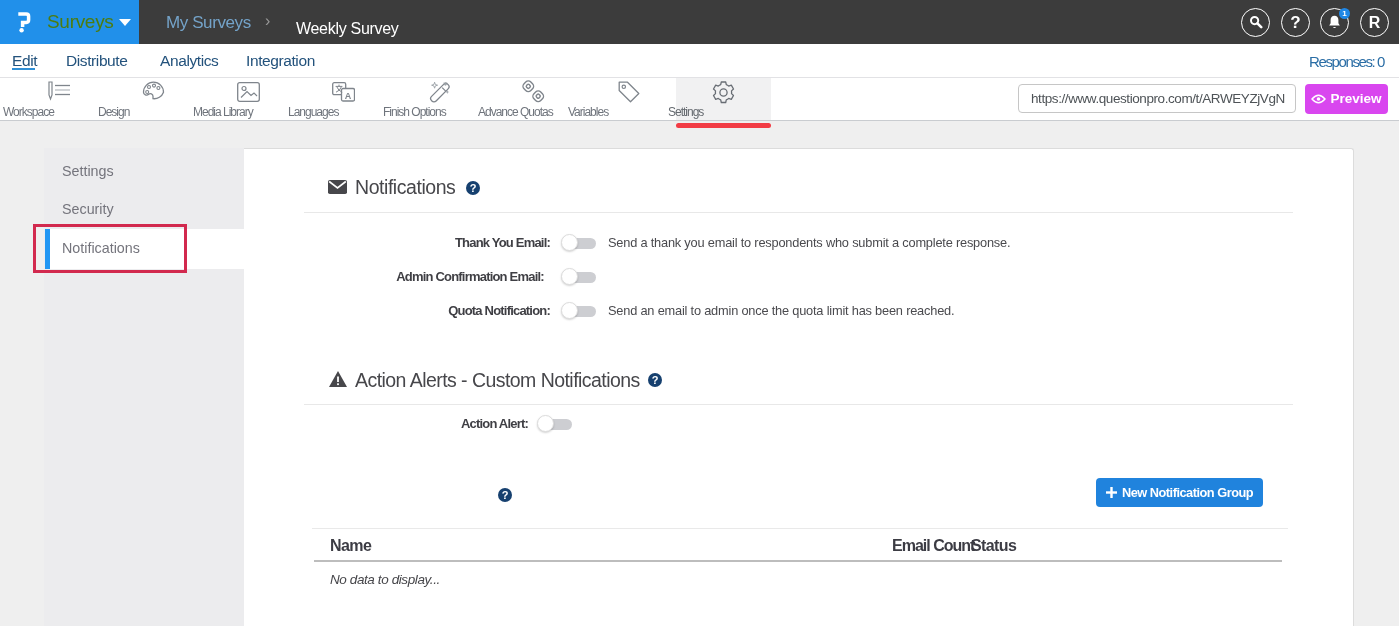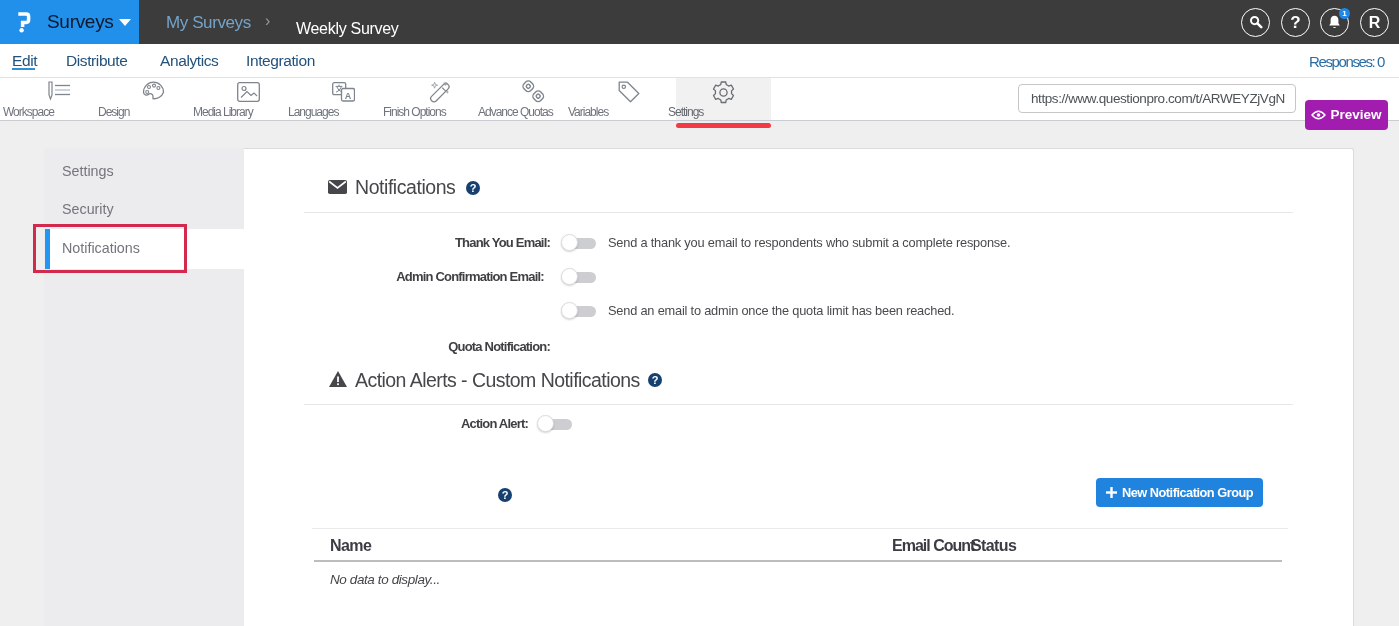--- a/index.html
+++ b/index.html
@@ -10,7 +10,7 @@
 
 .topbar { left:0; top:0; width:1399px; height:44px; background:#3c3c3c; }
 .logoblock { left:0; top:0; width:139px; height:44px; background:#2190ea; }
-.surveys-txt { left:47px; top:11px; color:#0f172a; font-size:19px; letter-spacing:-0.3px; }
+.surveys-txt { left:47px; top:11px; color:#4d7c0f; font-size:19px; letter-spacing:-0.3px; }
 .caret { left:119px; top:19px; width:0; height:0; border-left:6px solid transparent; border-right:6px solid transparent; border-top:7px solid #fff; }
 .crumb1 { left:166px; top:13px; color:#74a3c9; font-size:17px; letter-spacing:-0.4px; }
 .crumbsep { left:265px; top:12px; color:#999; font-size:16px; }

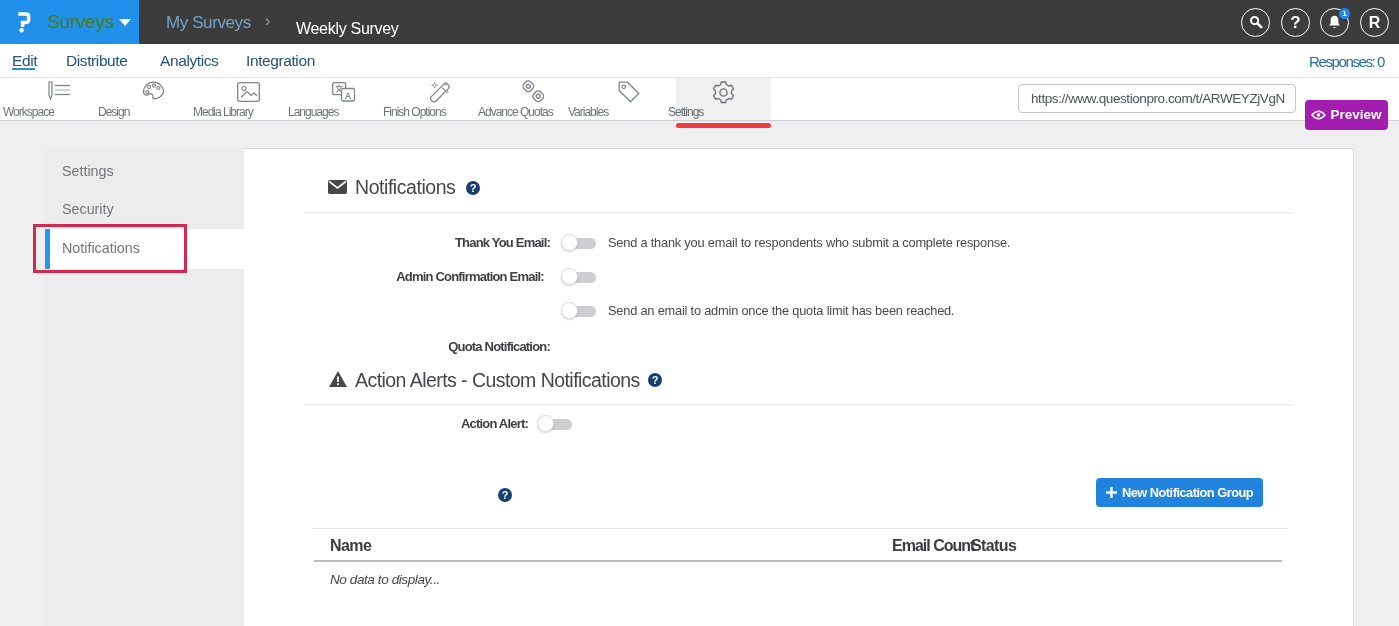--- a/index.html
+++ b/index.html
@@ -27,7 +27,7 @@
 .settings-bg { left:676px; top:78px; width:95px; height:42px; background:#f1f1f2; }
 .redbar { left:676px; top:123px; width:95px; height:5px; background:#f23c45; border-radius:2.5px; }
 .urlinput { left:1018px; top:84px; width:278px; height:29px; background:#fff; border:1px solid #c6c6c6; border-radius:4px; font-size:13.5px; letter-spacing:-0.42px; color:#4e5357; line-height:27px; padding-left:12px; }
-.previewbtn { left:1305px; top:84px; width:83px; height:30px; background:#a21caf; border-radius:4px; color:#fff; font-size:13.5px; font-weight:bold; line-height:30px; text-align:center;margin-top:16px; }
+.previewbtn { left:1305px; top:84px; width:83px; height:30px; background:#d946ef; border-radius:4px; color:#fff; font-size:13.5px; font-weight:bold; line-height:30px; text-align:center; }
 
 .panel { left:44px; top:148px; width:1310px; height:478px; background:#fff; border:1px solid #dcdcdc; border-bottom:none; border-radius:3px 3px 0 0; }
 .sidebar { left:44px; top:148px; width:200px; height:478px; background:#ececee; }

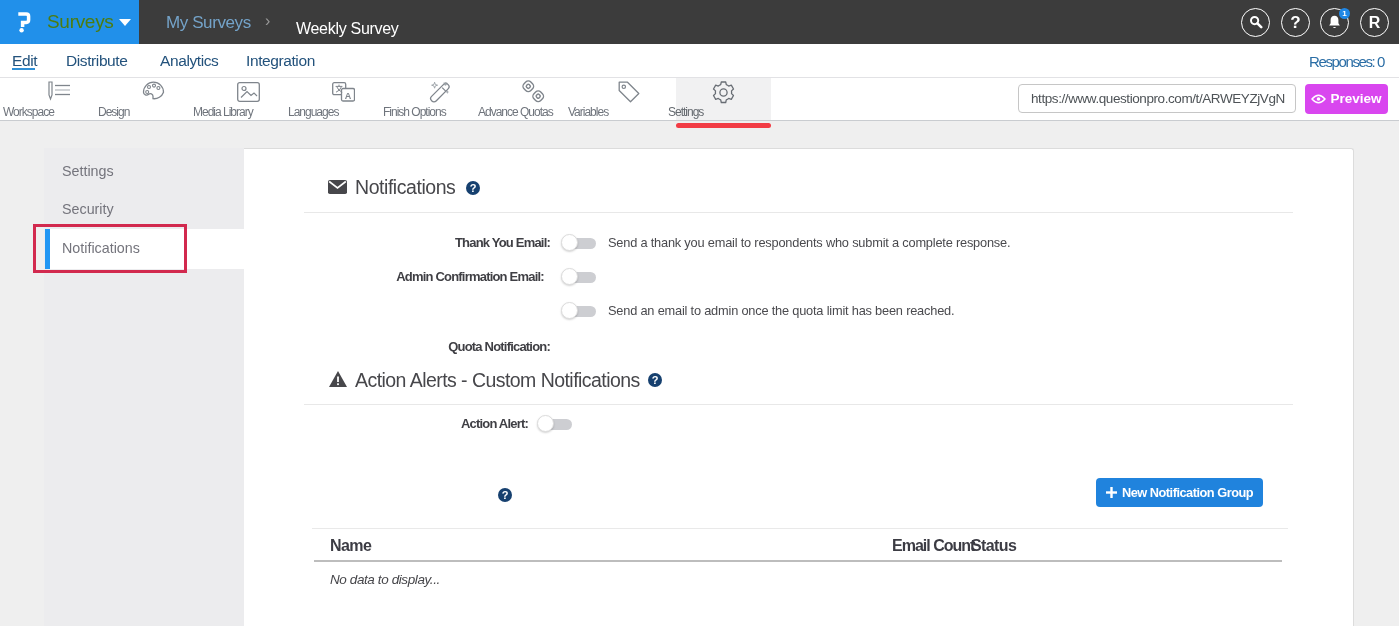--- a/index.html
+++ b/index.html
@@ -191,7 +191,7 @@
       <div class="track"></div>
       <div class="knob"></div>
     </div>
-  <div class="abs rowlabel" style="left:350px; top:303px; width:200px;margin-top:36px;">Quota Notification:</div>
+  <div class="abs rowlabel" style="left:350px; top:303px; width:200px;">Quota Notification:</div>
   <div class="abs toggle" style="left:561px; top:302px;">
       <div class="track"></div>
       <div class="knob"></div>

